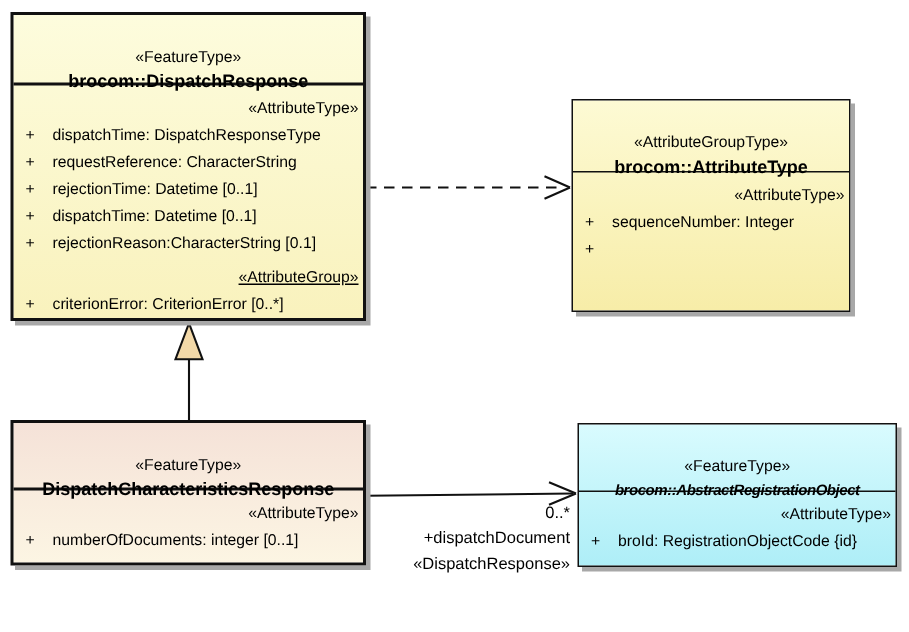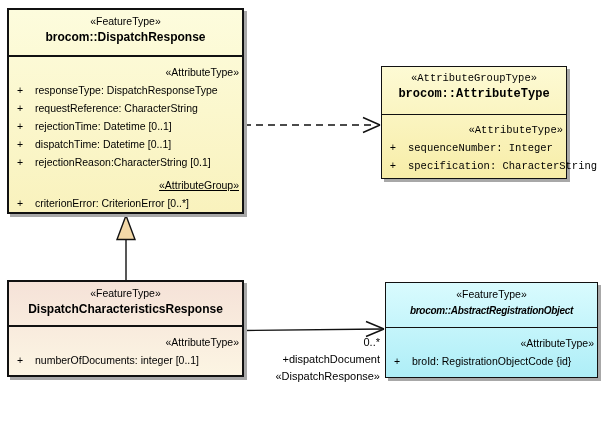--- a/index.html
+++ b/index.html
@@ -15,7 +15,7 @@
   .yellow2{background:linear-gradient(180deg,#fdfad4 0%,#f7eda8 100%);}
   .pink{background:linear-gradient(180deg,#f5e2d8 0%,#fcf5e3 100%);}
   .cyan{background:linear-gradient(180deg,#d9fbfe 0%,#aeeef7 100%);}
-  .box-header{text-align:center;padding-top:4px;box-sizing:border-box;}
+  .box-header{text-align:center;padding-top:21px;box-sizing:border-box;}
   .hdiv2{border-bottom:2px solid #111;}
   .hdiv1{border-bottom:1px solid #111;}
   .stereotype{font-size:10.5px;line-height:15px;}

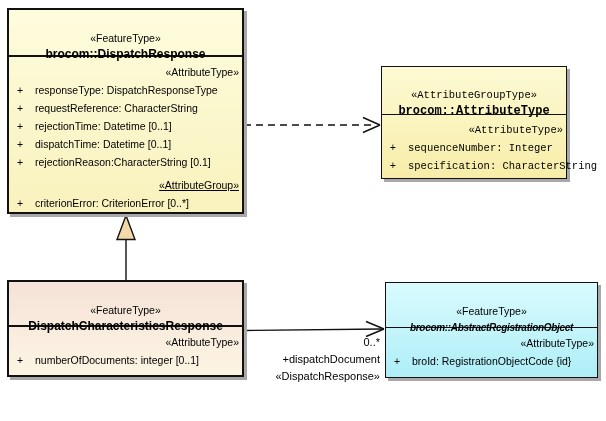--- a/index.html
+++ b/index.html
@@ -65,7 +65,7 @@
       <div class="attr-header">«AttributeType»</div>
       <div class="attr-row">
         <span class="vis">+</span>
-        <span class="attr-text">responseType: DispatchResponseType</span>
+        <span class="attr-text">dispatchTime: DispatchResponseType</span>
       </div>
       <div class="attr-row">
         <span class="vis">+</span>

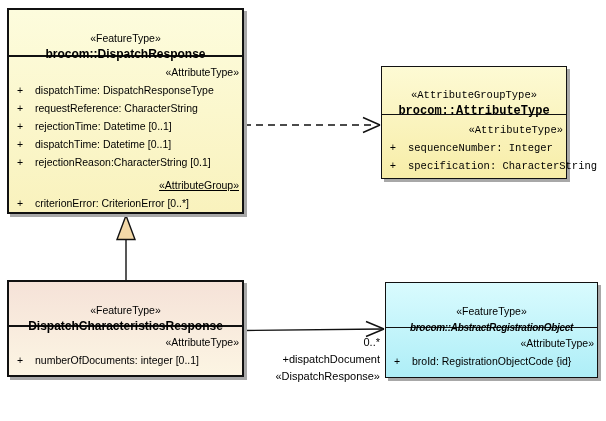--- a/index.html
+++ b/index.html
@@ -91,7 +91,7 @@
     </div>
   </div>
 
-  <div class="uml-box yellow2 thin" style="left:381px;top:66px;width:186px;height:113px;font-family:Liberation Mono, monospace;">
+  <div class="uml-box yellow2 thin" style="left:381px;top:66px;width:186px;height:142px;">
     <div class="box-header hdiv1" style="height:48px;">
       <div class="stereotype">«AttributeGroupType»</div>
       <div class="class-name">brocom::AttributeType</div>

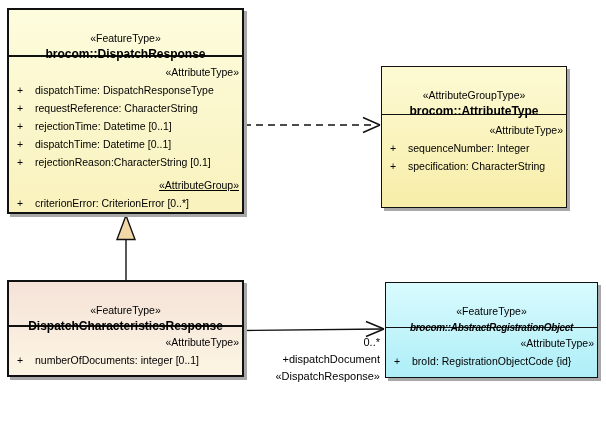--- a/index.html
+++ b/index.html
@@ -104,7 +104,6 @@
       </div>
       <div class="attr-row">
         <span class="vis">+</span>
-        <span class="attr-text">specification: CharacterString</span>
       </div>
     </div>
   </div>

